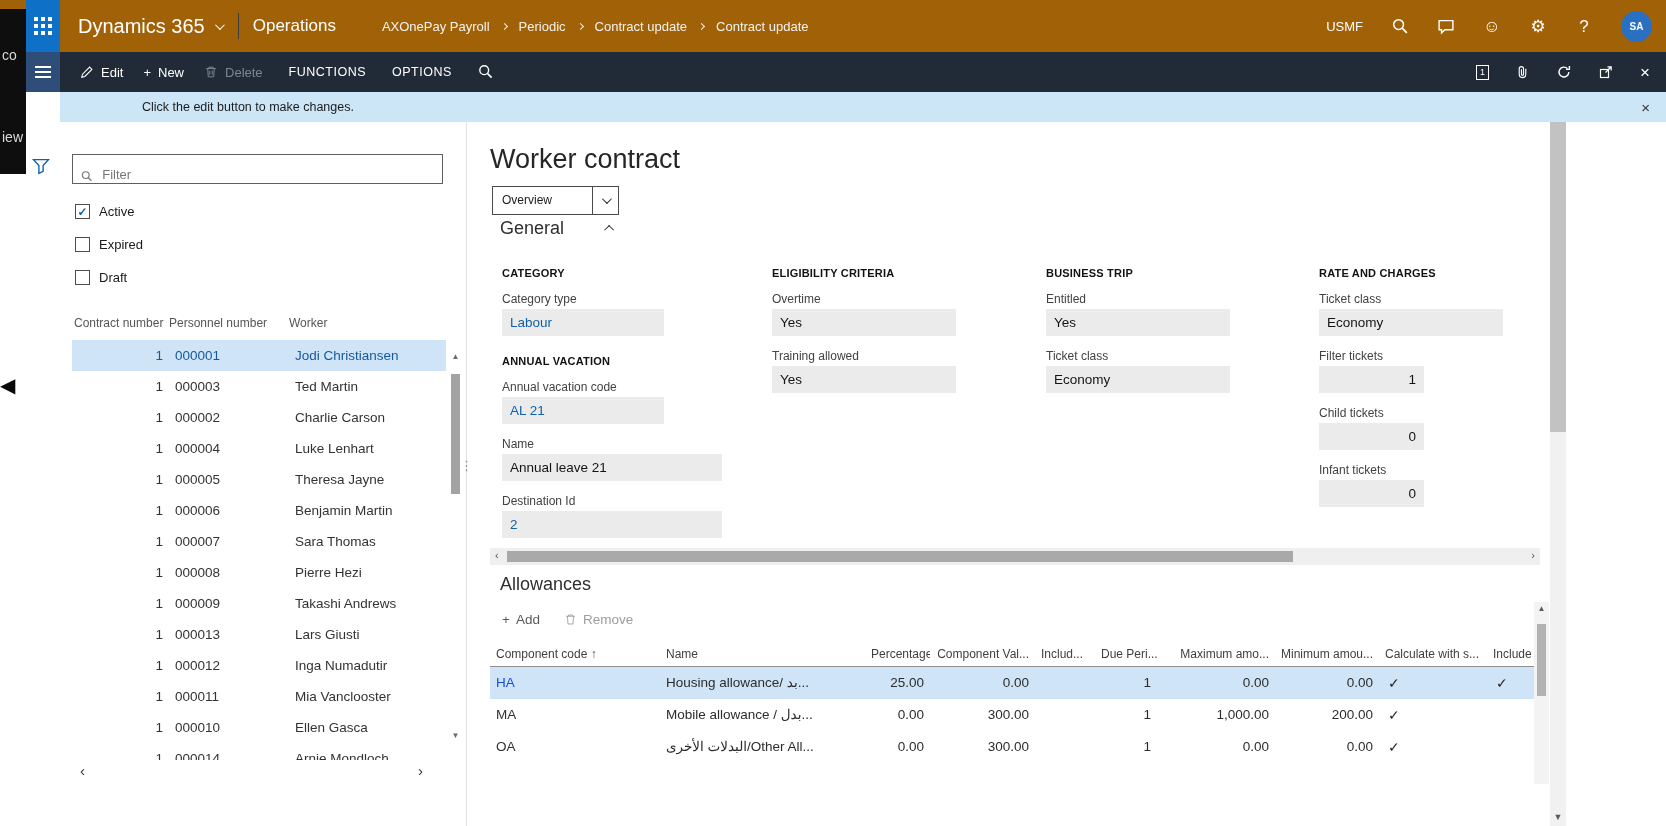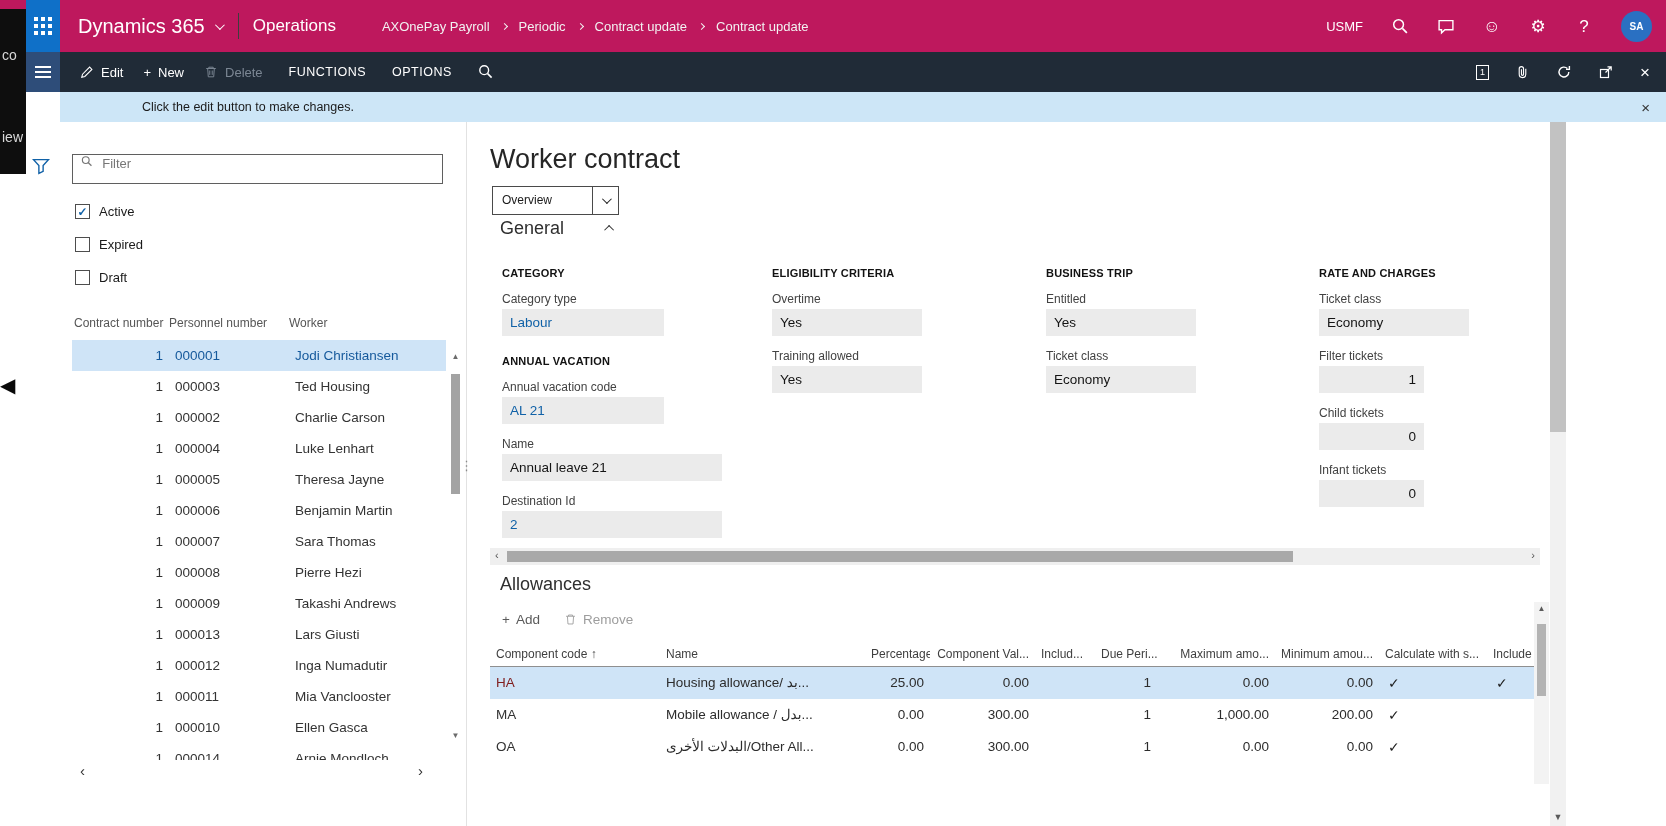--- a/index.html
+++ b/index.html
@@ -14,7 +14,7 @@
   #edge-pane-arrow { position:absolute; left:0; top:366px; font-size:20px; color:#090909; line-height:1; cursor:pointer; }
 
   
-  #topbar { position:absolute; left:0; top:0; right:0; height:52px; background:#be185d; color:#fff;
+  #topbar { position:absolute; left:0; top:0; right:0; height:52px; background:#a16207; color:#fff;
             display:flex; align-items:center; z-index:30; }
   #waffle { width:34px; height:52px; background:#0f70c8; display:flex; align-items:center; justify-content:center; margin-left:26px; cursor:pointer; }
   .waffle-grid { display:grid; grid-template-columns:repeat(3,4px); grid-template-rows:repeat(3,4px); gap:3px; }

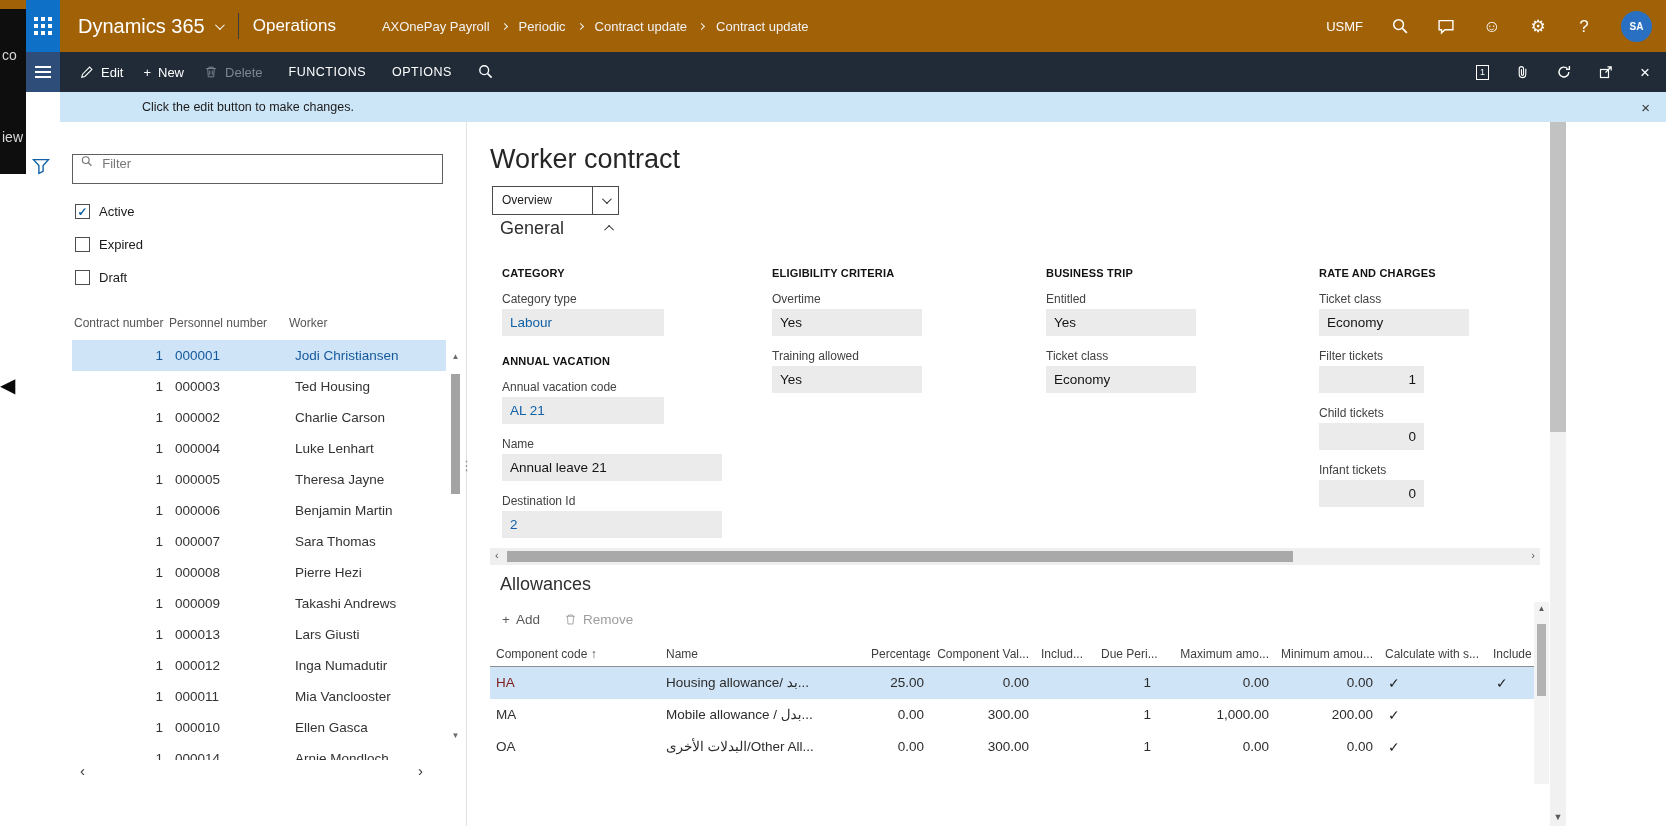--- a/index.html
+++ b/index.html
@@ -60,7 +60,7 @@
 
   
   #filter-box { position:absolute; left:72px; top:32px; width:371px; height:30px; border:1px solid #5f5f5f;
-                display:flex; align-items:flex-start; padding:0 8px; gap:7px; background:#fff; }
+                display:flex; align-items:flex-end; padding:0 8px; gap:7px; background:#fff; }
   #filter-box input { border:none; outline:none; font-size:13px; font-family:inherit; width:100%; color:#222; }
   #filter-box input::placeholder { color:#767676; }
 

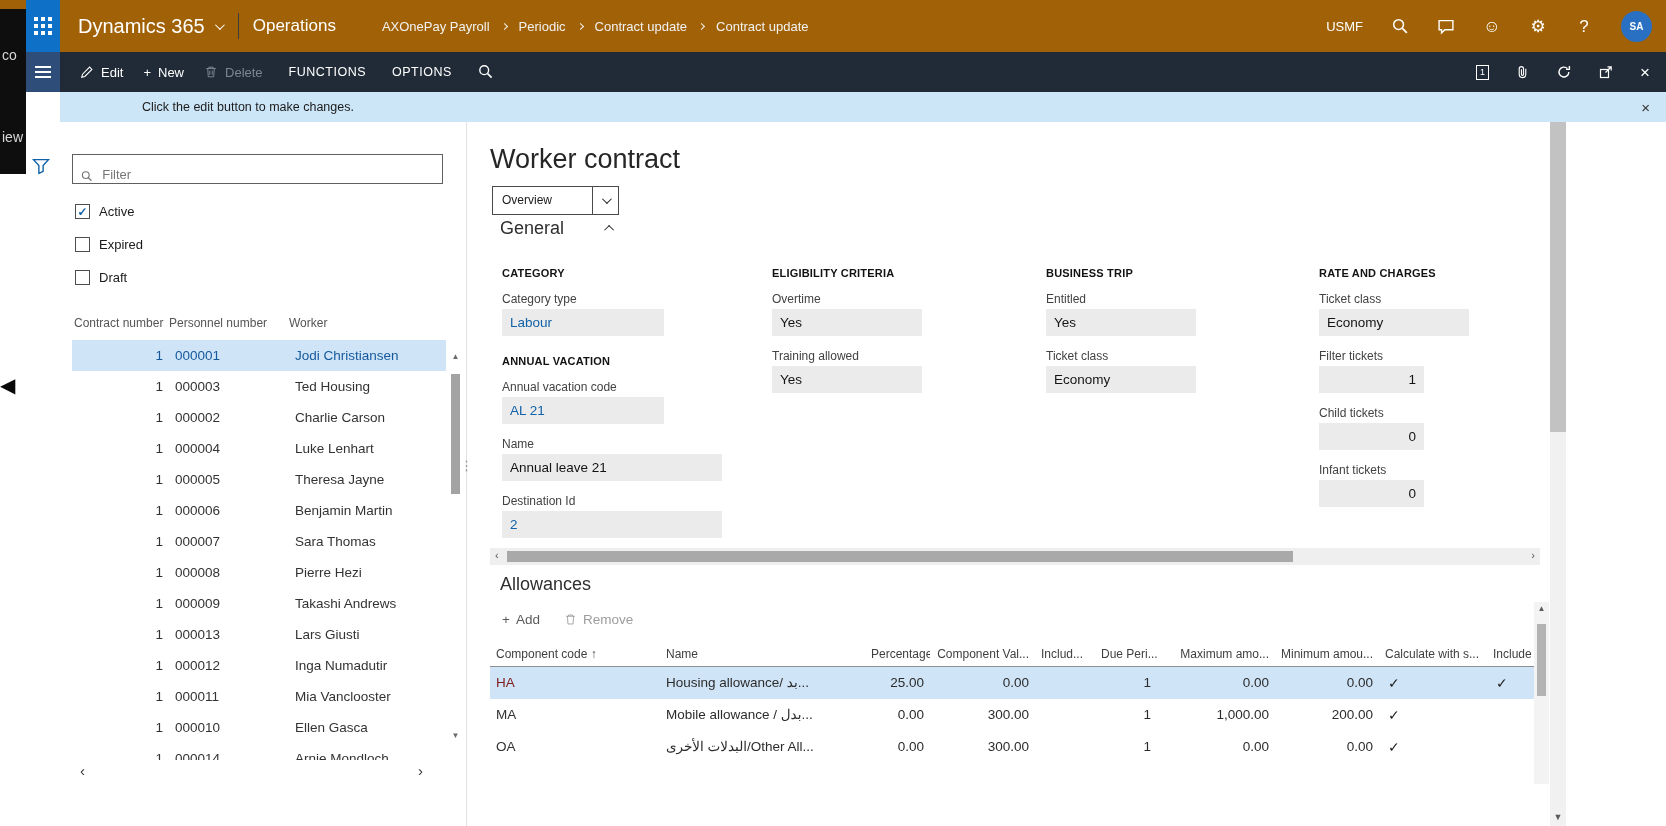--- a/index.html
+++ b/index.html
@@ -106,7 +106,7 @@
   .colgroup .ghead:first-child { }
   .flabel { font-size:12px; color:#424242; margin:13px 0 3px; }
   .fieldbox { background:#ebebeb; height:27px; line-height:27px; font-size:13.5px; color:#141414; padding:0 8px; cursor:text; }
-  .w162{width:162px;} .w220{width:220px;} .w165{width:150px;} .w105{width:105px;}
+  .w162{width:162px;} .w220{width:220px;} .w165{width:184px;} .w105{width:105px;}
   .link { color:#1061a7; } .num { text-align:right; }
 
   #details-hscroll { position:absolute; left:490px; top:426px; width:1050px; height:17px; background:#efefef; }

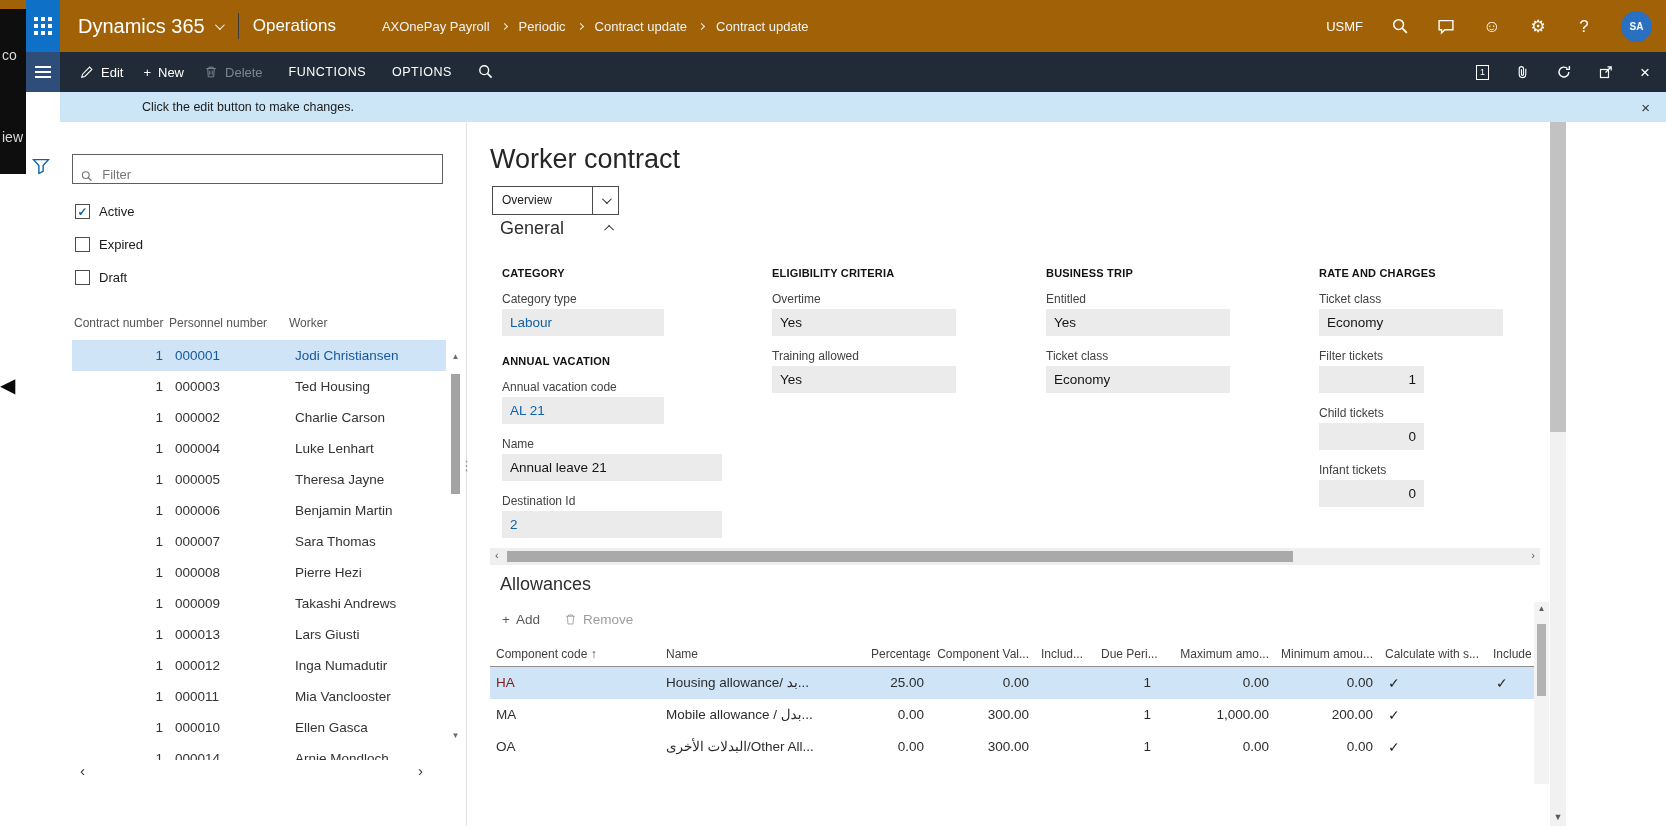--- a/index.html
+++ b/index.html
@@ -297,7 +297,7 @@
       <div class="wrow">
           <span class="c-contract">1</span>
           <span class="c-pers">000003</span>
-          <span class="c-worker">Ted Housing</span>
+          <span class="c-worker">Ted Martin</span>
         </div>
       <div class="wrow">
           <span class="c-contract">1</span>

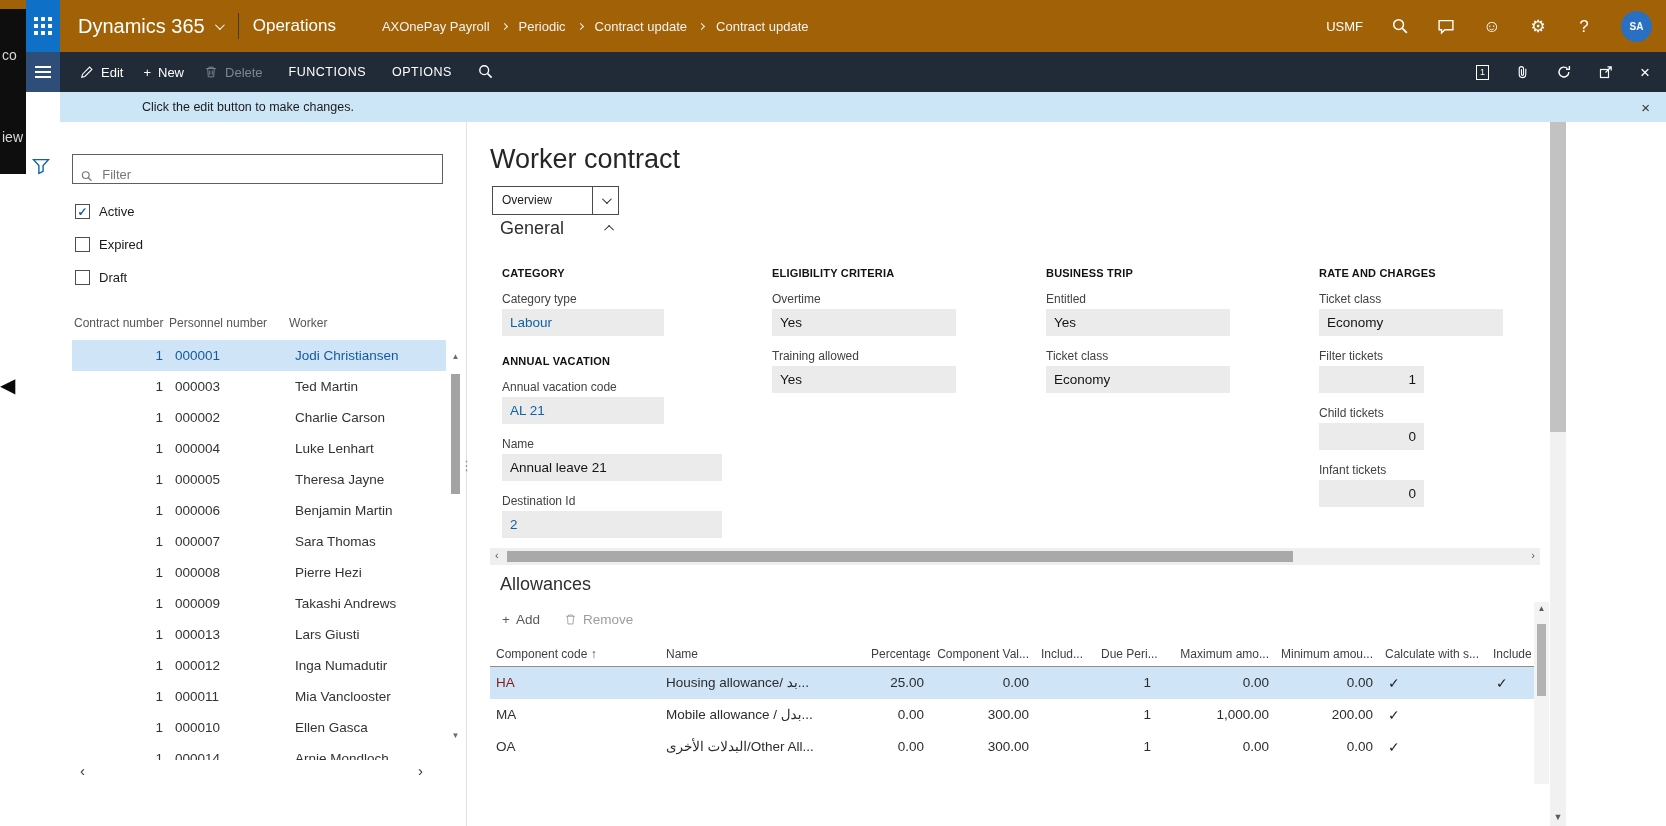--- a/index.html
+++ b/index.html
@@ -128,7 +128,7 @@
   .arow.selected { background:#cfe4f7; }
   .ac { padding:0 6px; white-space:nowrap; overflow:hidden; }
   .ac.code { color:#333; }
-  .arow.selected .ac.code { color:#7f1d1d; }
+  .arow.selected .ac.code { color:#1d4ed8; }
   .ac.mark { font-size:14px; padding-left:9px; color:#1c1c1c; }
 
   #allow-vscroll { position:absolute; left:1534px; top:480px; width:15px; height:182px; background:#f3f3f3; }

